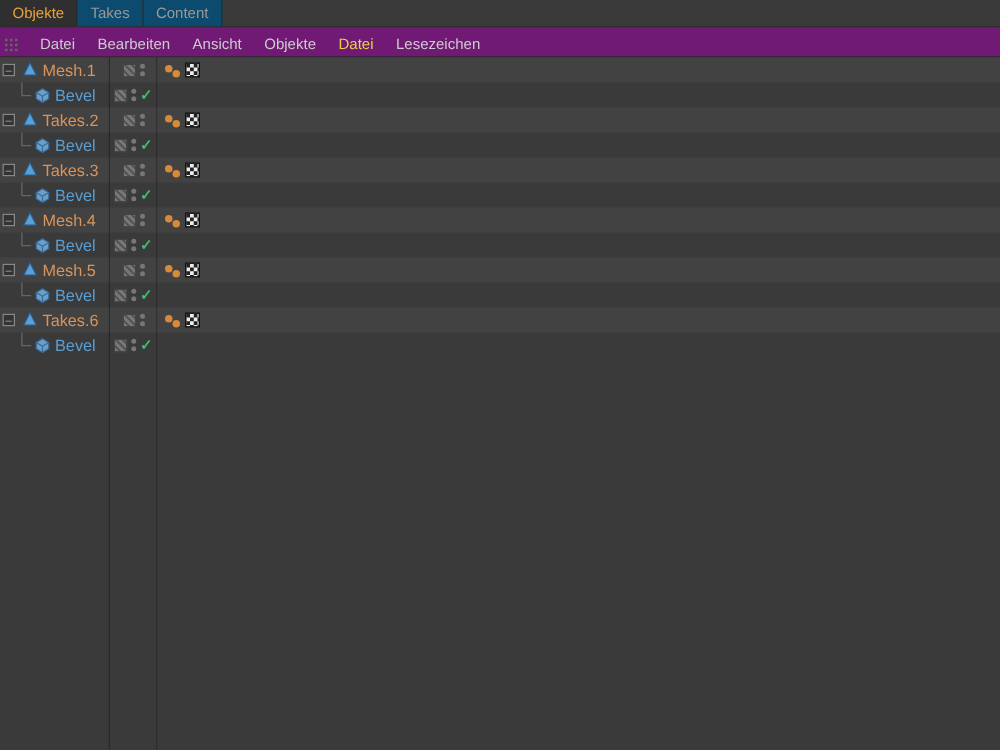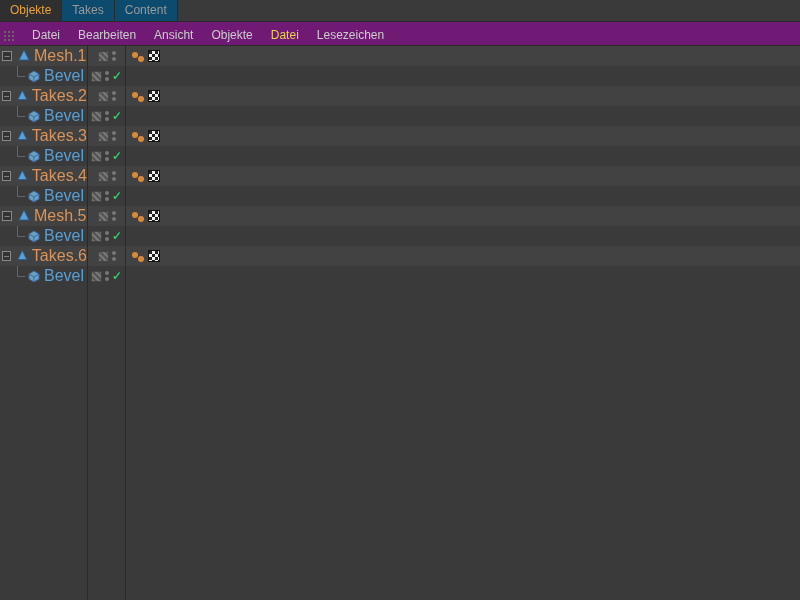--- a/index.html
+++ b/index.html
@@ -29,7 +29,7 @@
   .branch::after { content: ""; position: absolute; left: 5px; top: 10px; width: 8px; height: 1px; background: #666; }
   
   .obj-icon { width: 14px; height: 14px; margin: 0 3px; }
-  .label { font-size: 16px; }
+  .label { font-size: 13px; }
   .label.parent { color: #d8945a; }
   .label.child { color: #5a9fd4; }
   

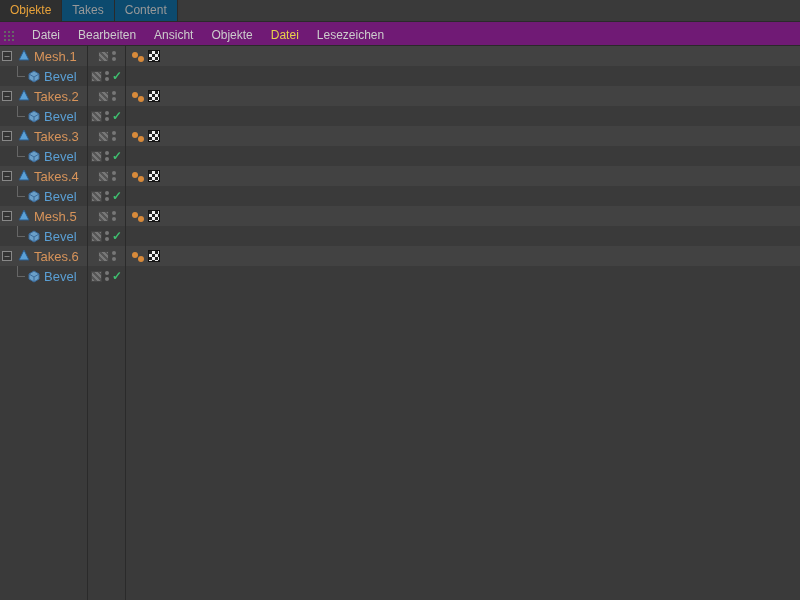--- a/index.html
+++ b/index.html
@@ -137,7 +137,7 @@
         <svg class="obj-icon" viewBox="0 0 14 14">
           <polygon points="7,1 12,11 2,11" fill="#5aa0d8" stroke="#2a5a8a" stroke-width="1"></polygon>
         </svg>
-        <span class="label parent">Takes.4</span>
+        <span class="label parent">Mesh.4</span>
       </div>
       <div class="trow">
         <div style="width:10px"></div>

